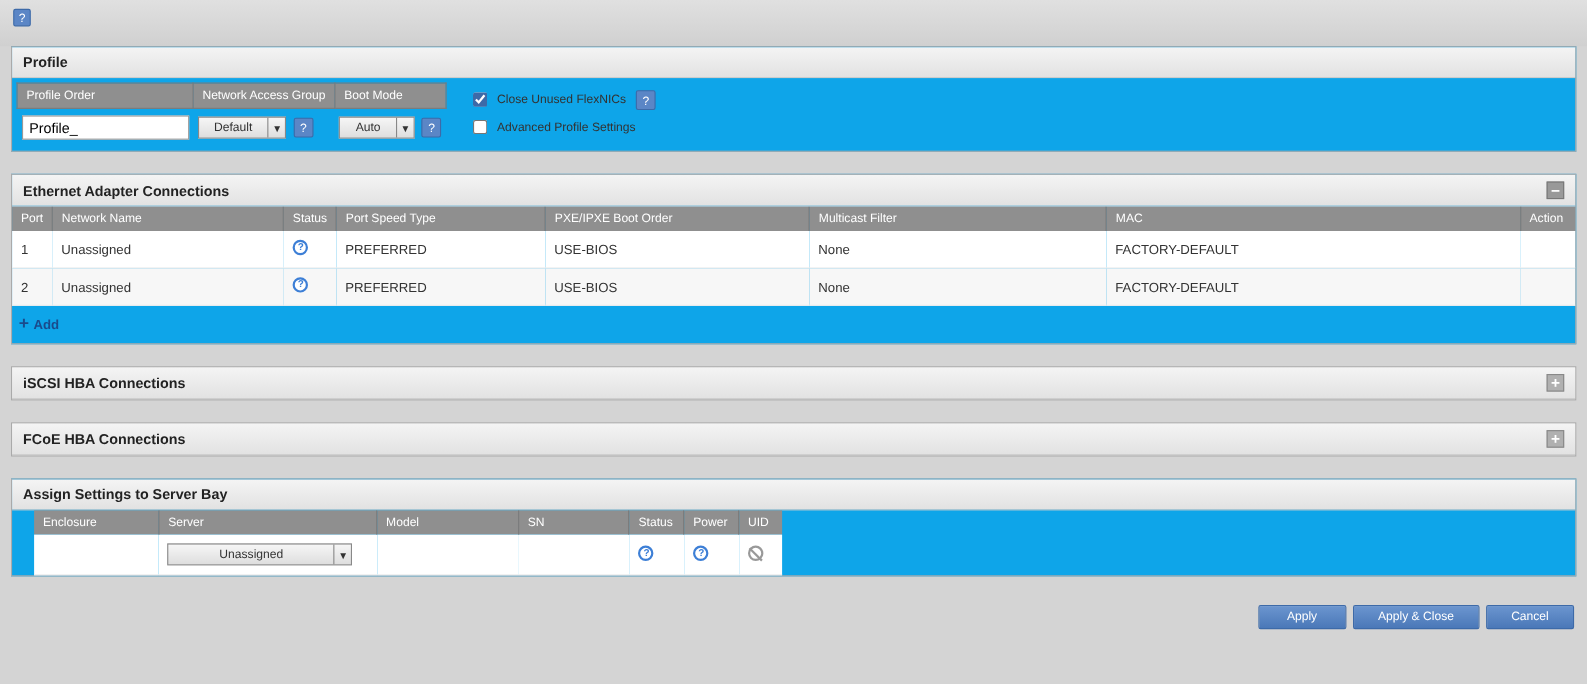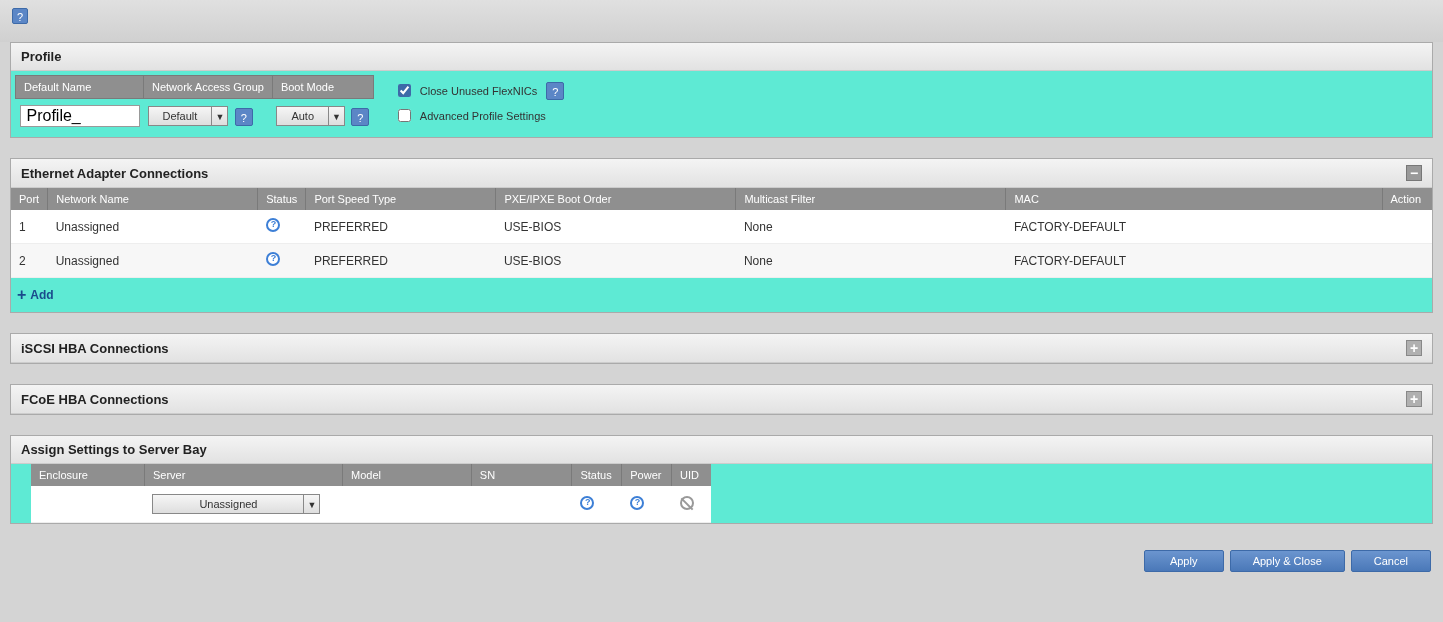--- a/index.html
+++ b/index.html
@@ -39,7 +39,7 @@
   }
   .panel {
     border: 1px solid #aaa;
-    background: #5eead4;
+    background: #0ea5e9;
     margin-bottom: 20px;
   }
   .panel-header {

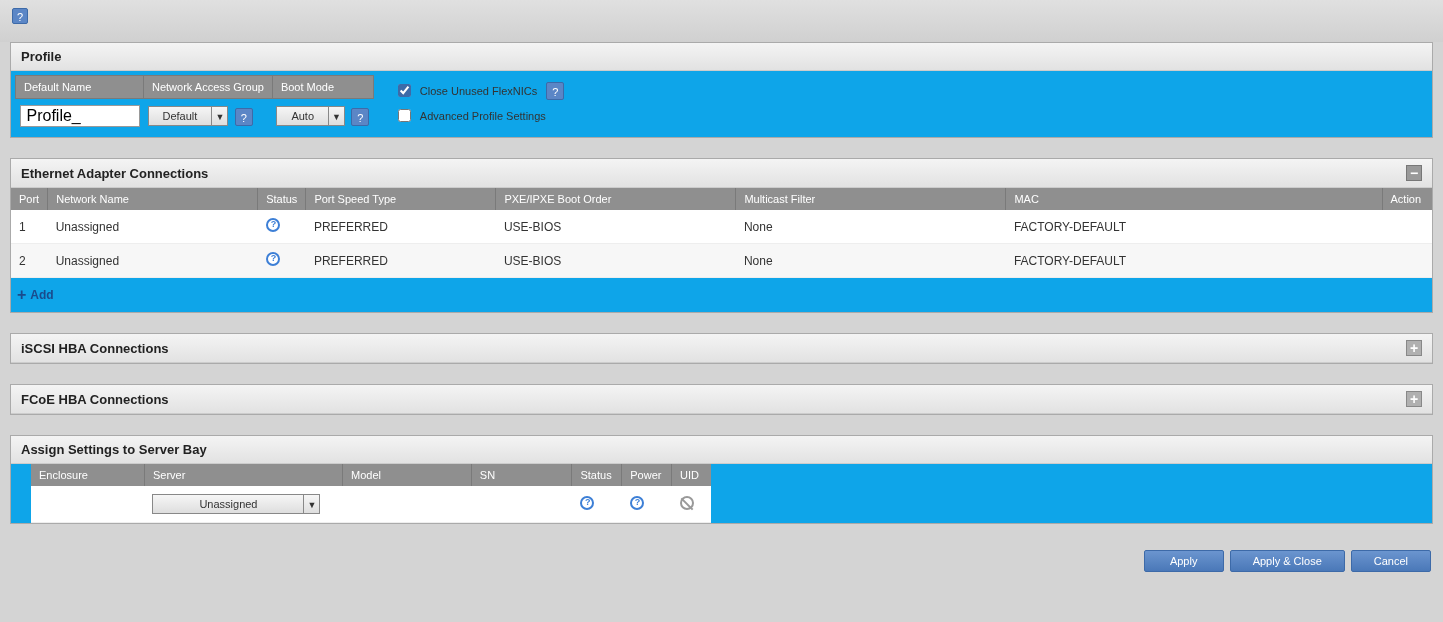--- a/index.html
+++ b/index.html
@@ -273,7 +273,7 @@
       <table class="profile-table">
         <tbody>
             <tr>
-          <th>Default Name</th>
+          <th>Profile Order</th>
           <th>Network Access Group</th>
           <th>Boot Mode</th>
         </tr>

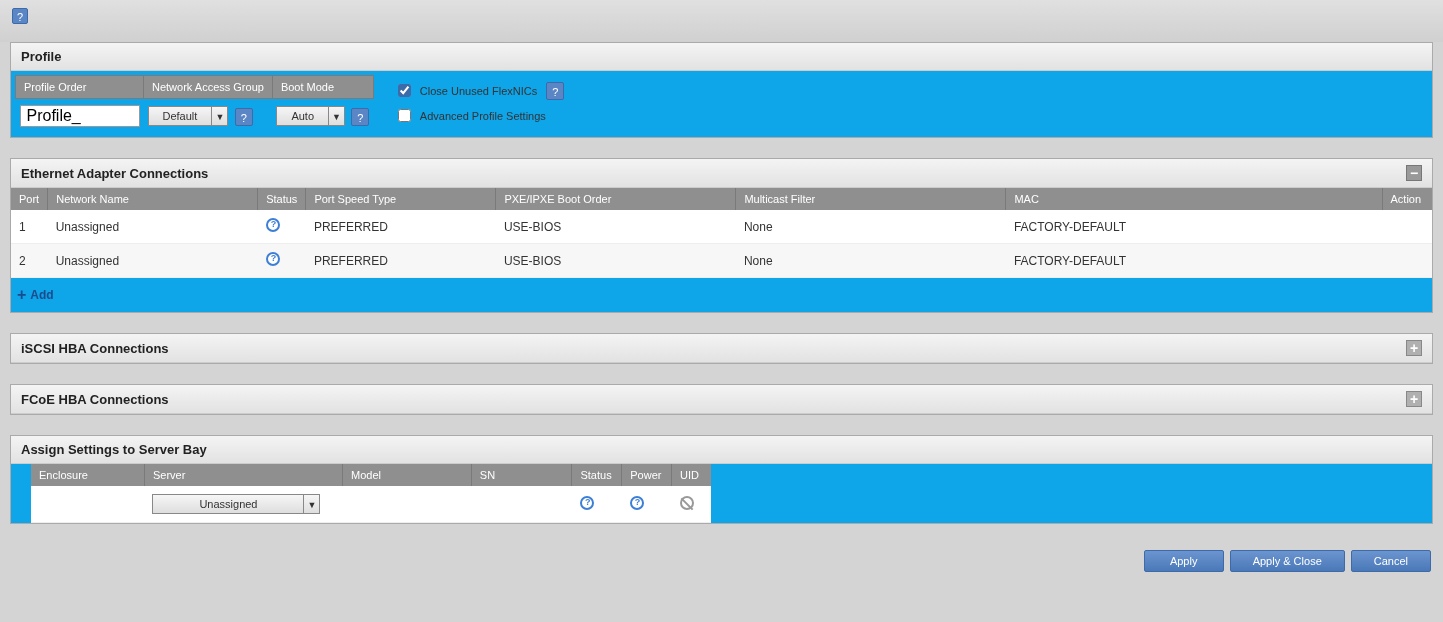--- a/index.html
+++ b/index.html
@@ -99,11 +99,11 @@
     vertical-align: middle;
   }
   .text-input {
-    width: 120px;
+    width: 152px;
     height: 22px;
     padding: 2px 6px;
     border: 1px solid #999;
-    font-size: 16px;
+    font-size: 13px;
   }
   .dropdown {
     display: inline-flex;

